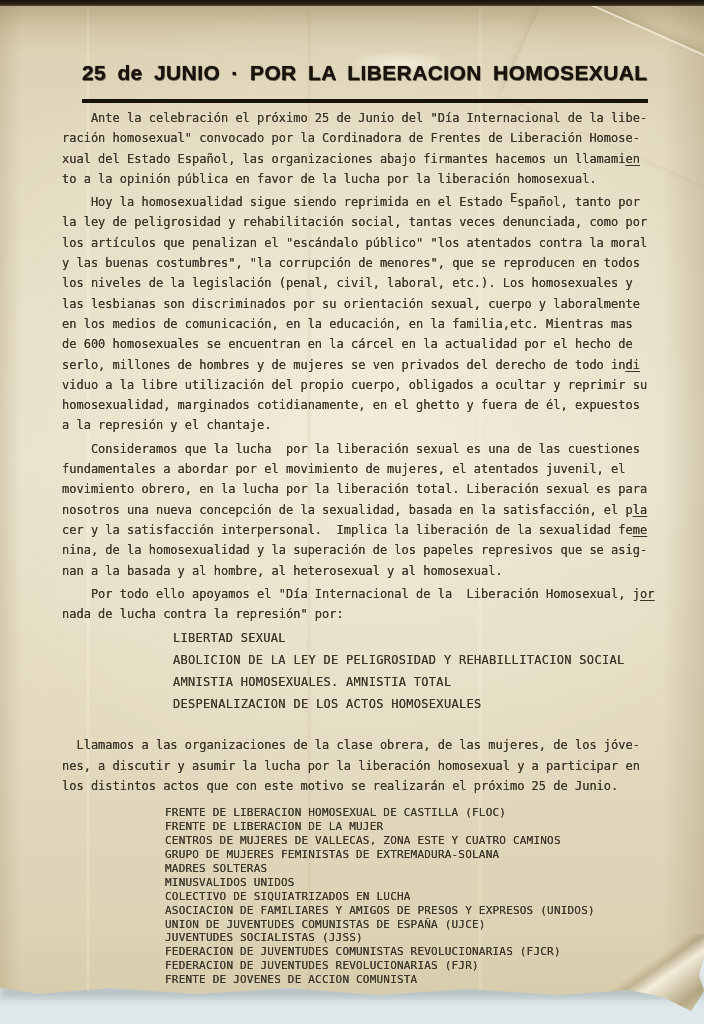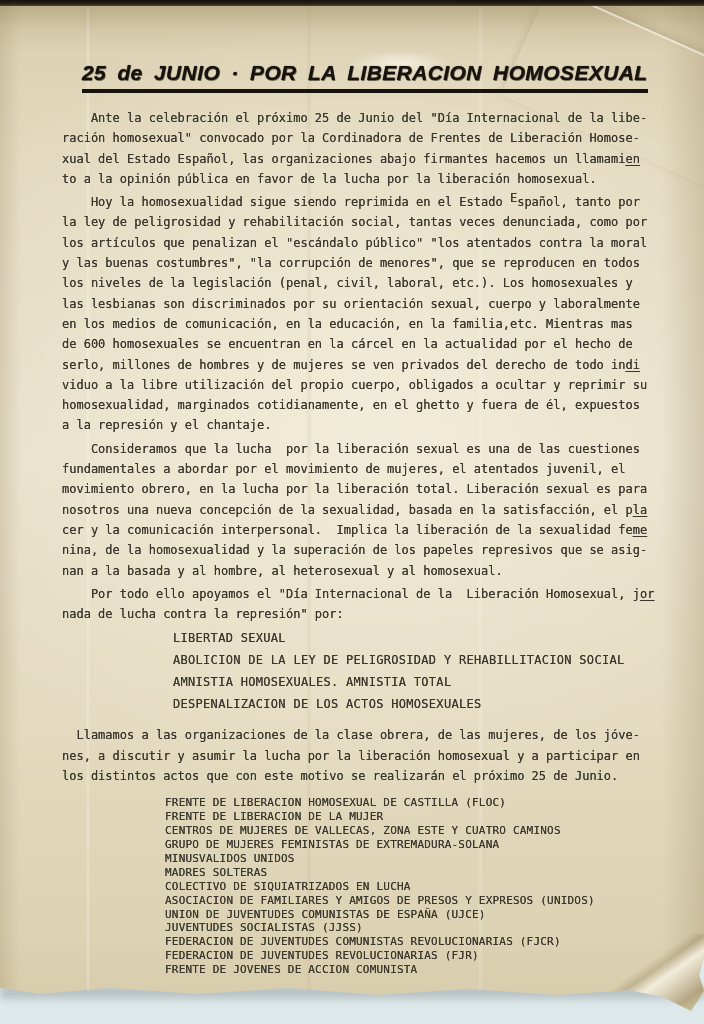--- a/index.html
+++ b/index.html
@@ -66,7 +66,7 @@
     color: #17120c;
     text-shadow: 0 0 1px rgba(23,18,12,0.75), 0.6px 0.6px 0 rgba(23,18,12,0.55);
   }
-  .title-inner { border-bottom: 4px solid #17120c; padding-bottom: 5px; font-style: italic; }
+  .title-inner { border-bottom: 4px solid #17120c; padding-bottom: 15px; }
   .content {
     position: absolute; left: 62px; top: 103px; width: 608px;
     color: #3a362c; font-size: 12px; line-height: 20.3px;

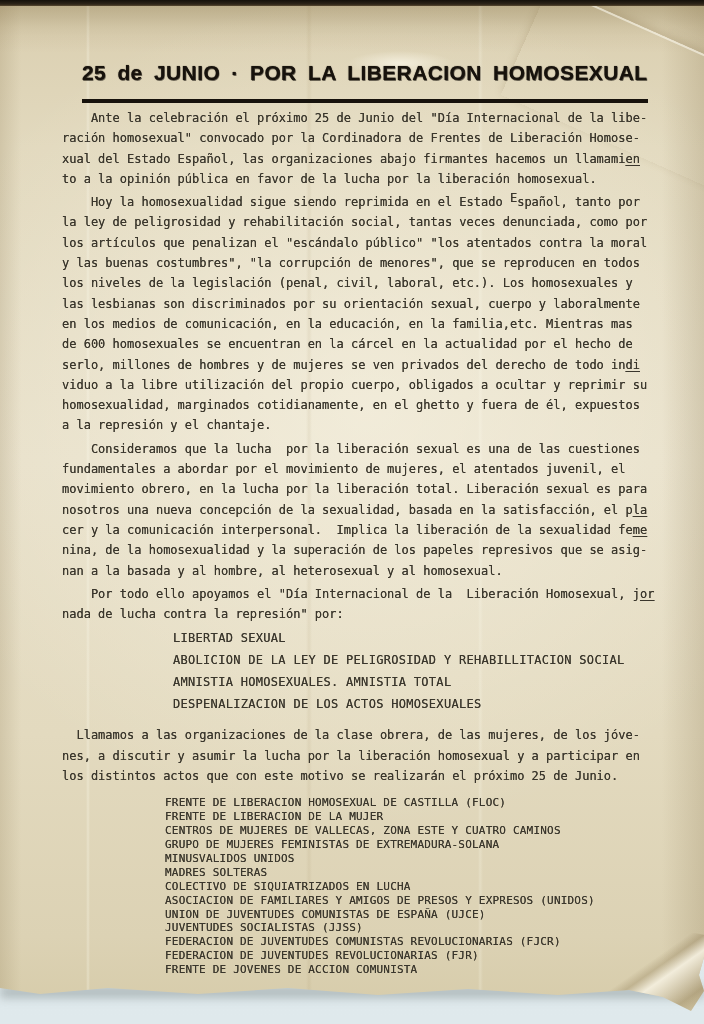--- a/index.html
+++ b/index.html
@@ -116,7 +116,7 @@
           <div class="line"><span>fundamentales a abordar por el movimiento de mujeres, el atentados juvenil, el</span></div>
           <div class="line"><span>movimiento obrero, en la lucha por la liberación total. Liberación sexual es para</span></div>
           <div class="line"><span>nosotros una nueva concepción de la sexualidad, basada en la satisfacción, el p</span><span class="u">la</span></div>
-          <div class="line"><span>cer y la comunicación interpersonal.  Implica la liberación de la sexualidad fe</span><span class="u">me</span></div>
+          <div class="line"><span>cer y la satisfacción interpersonal.  Implica la liberación de la sexualidad fe</span><span class="u">me</span></div>
           <div class="line"><span>nina, de la homosexualidad y la superación de los papeles represivos que se asig-</span></div>
           <div class="line"><span>nan a la basada y al hombre, al heterosexual y al homosexual.</span></div>
         </div>

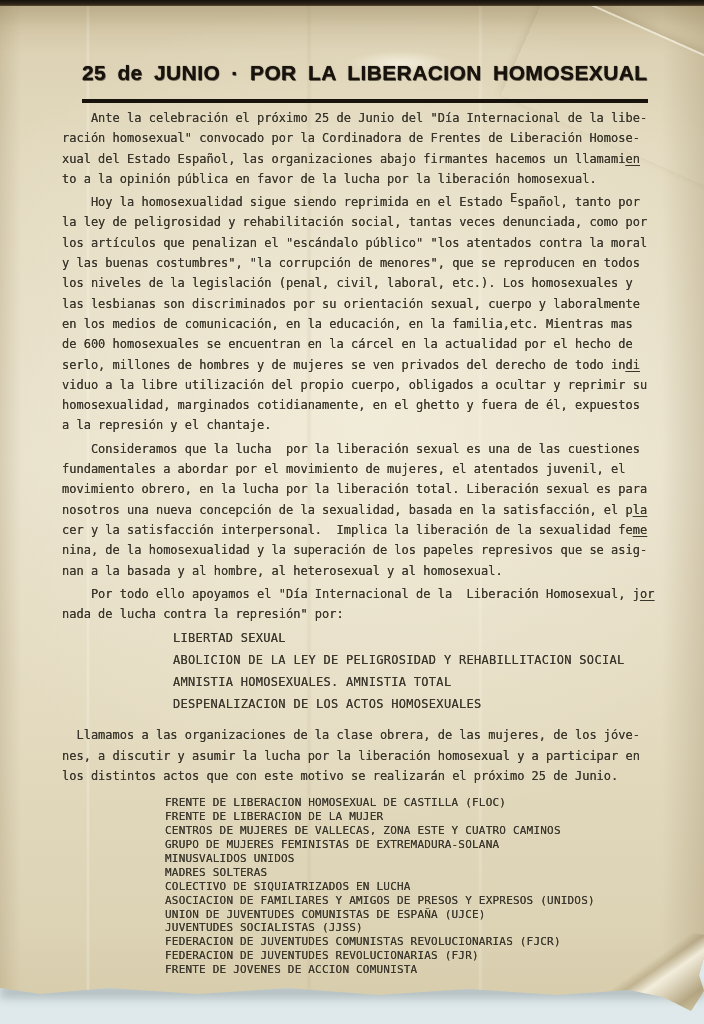--- a/index.html
+++ b/index.html
@@ -76,7 +76,7 @@
   .line { white-space: pre; }
   .u { text-decoration: underline; text-underline-offset: 2px; text-decoration-thickness: 1.3px; }
   .sup { position: relative; top: -4px; }
-  .demands { margin: 2px 0 10px 111px; line-height: 22px; letter-spacing: 0.3px; }
+  .demands { margin: 2px 0 20px 111px; line-height: 22px; letter-spacing: 0.3px; }
   .orgs { margin: 10px 0 16px 103px; font-size: 11px; line-height: 13.9px; letter-spacing: 0.2px; }
 </style>
 </head>

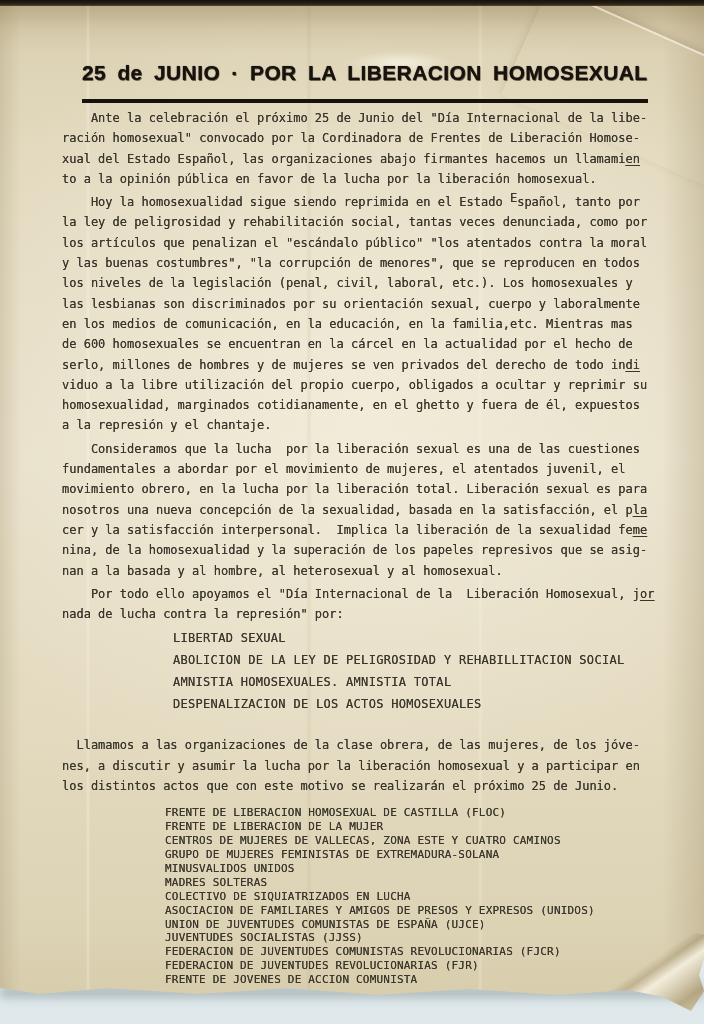--- a/index.html
+++ b/index.html
@@ -140,8 +140,8 @@
           <div class="line"><span>FRENTE DE LIBERACION DE LA MUJER</span></div>
           <div class="line"><span>CENTROS DE MUJERES DE VALLECAS, ZONA ESTE Y CUATRO CAMINOS</span></div>
           <div class="line"><span>GRUPO DE MUJERES FEMINISTAS DE EXTREMADURA-SOLANA</span></div>
+          <div class="line"><span>MADRES SOLTERAS</span></div>
           <div class="line"><span>MINUSVALIDOS UNIDOS</span></div>
-          <div class="line"><span>MADRES SOLTERAS</span></div>
           <div class="line"><span>COLECTIVO DE SIQUIATRIZADOS EN LUCHA</span></div>
           <div class="line"><span>ASOCIACION DE FAMILIARES Y AMIGOS DE PRESOS Y EXPRESOS (UNIDOS)</span></div>
           <div class="line"><span>UNION DE JUVENTUDES COMUNISTAS DE ESPAÑA (UJCE)</span></div>

